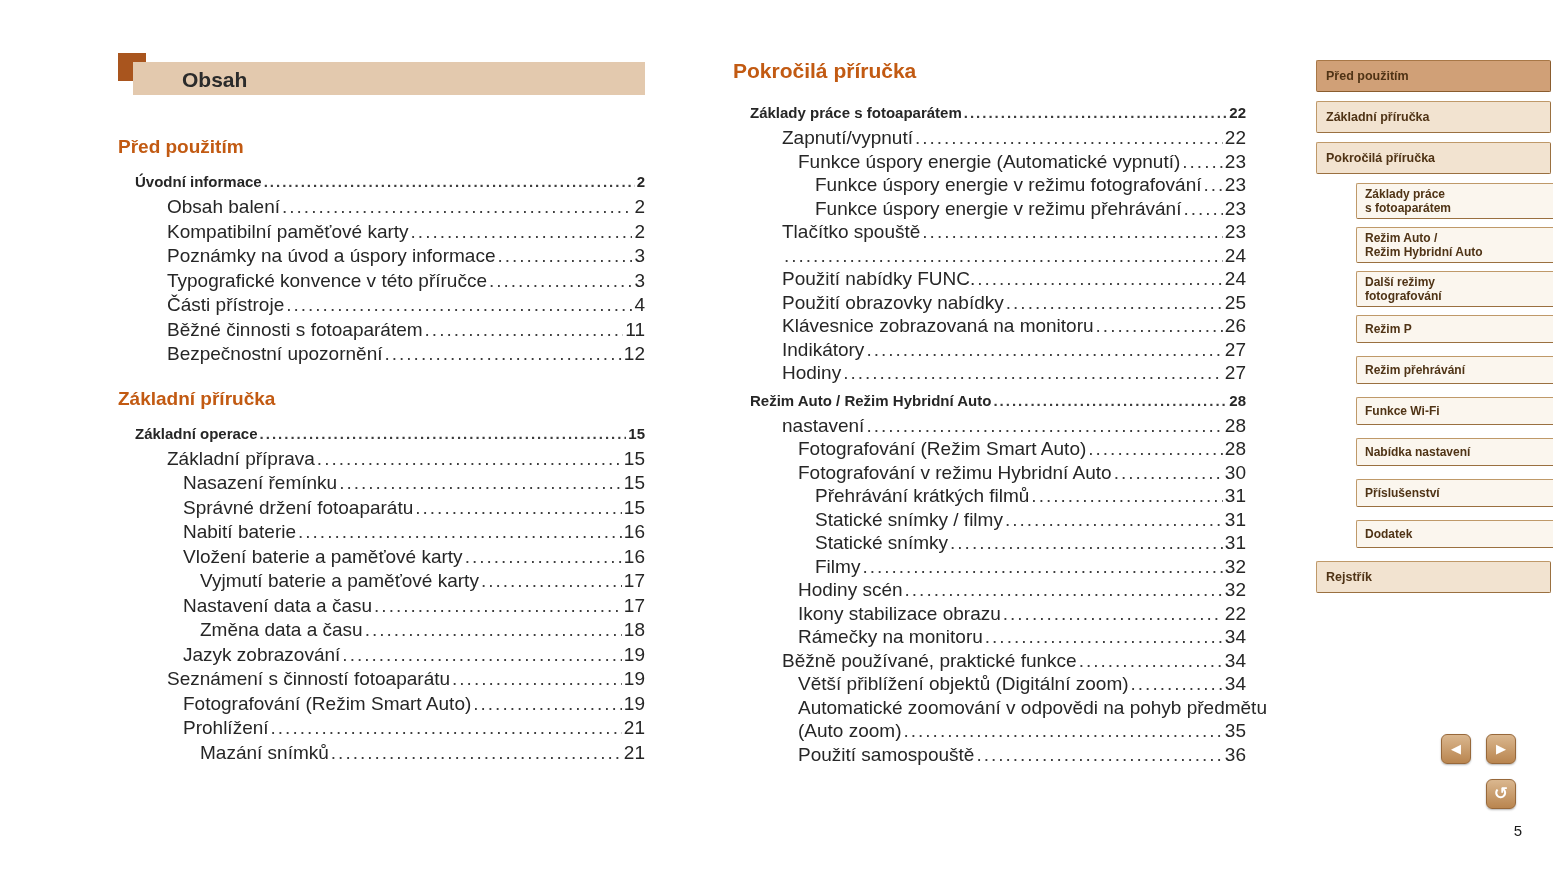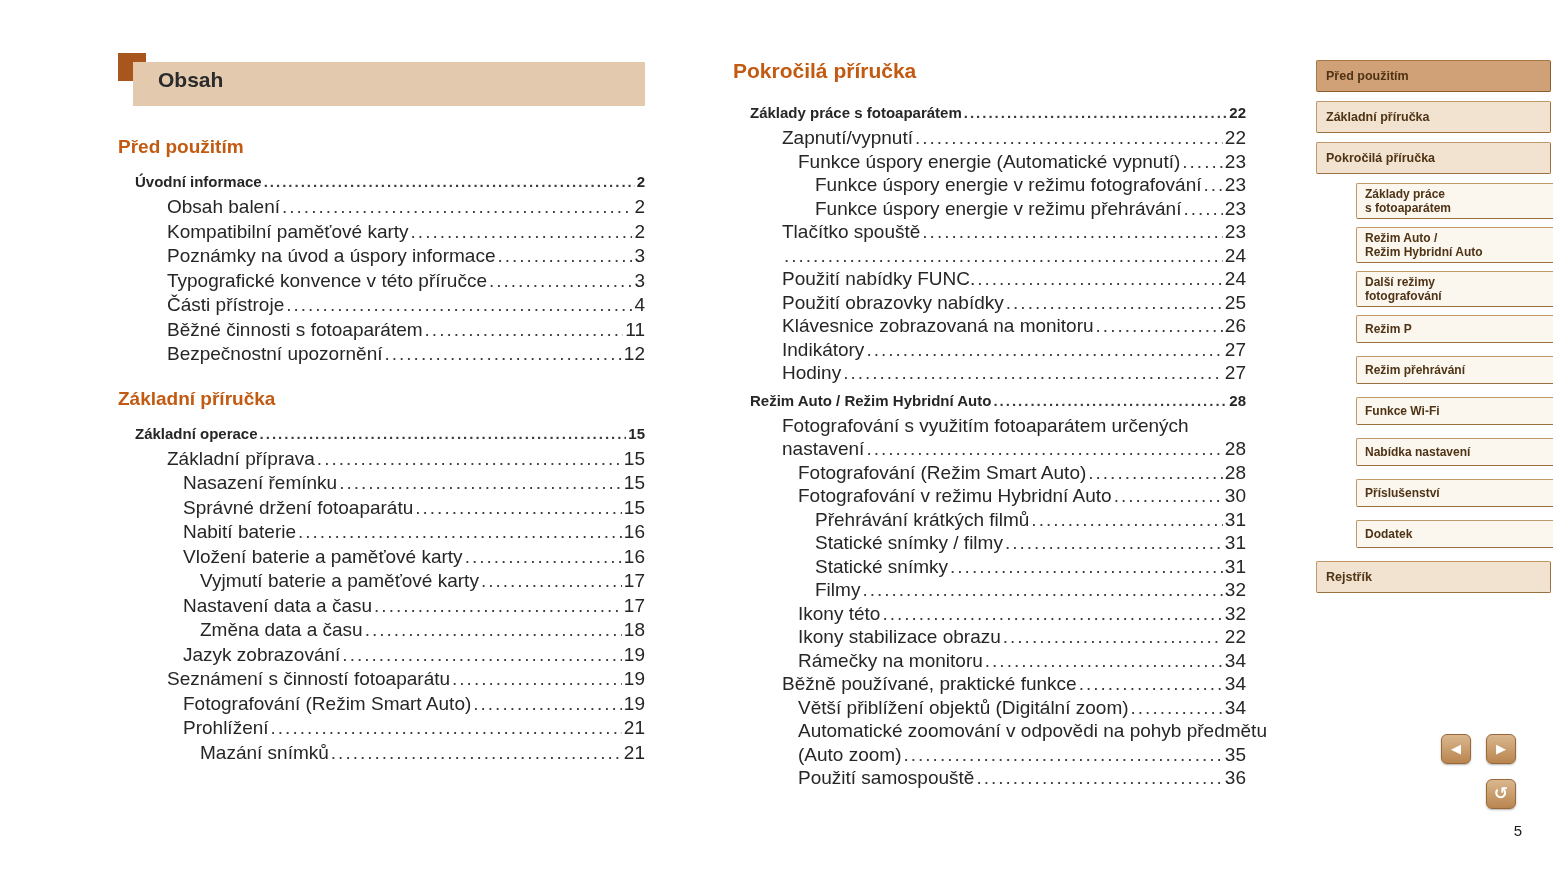--- a/index.html
+++ b/index.html
@@ -13,7 +13,7 @@
   .col-left { position:absolute; left:118px; top:53px; width:527px; }
   .obsah-header { position:relative; height:44px; margin-bottom:38px; }
   .obsah-square { position:absolute; left:0; top:0; width:28px; height:28px; background:var(--header-square,#a9551e); }
-  .obsah-bar { position:absolute; left:15px; top:9px; right:0; height:44px; background:var(--header-bar,#e3c9ae); }
+  .obsah-bar { position:absolute; left:15px; top:9px; right:0; height:33px; background:var(--header-bar,#e3c9ae);padding-left:24px; }
   .obsah-bar span { display:block; padding-left:25px; line-height:35px; font-size:21px; font-weight:bold; color:#2b2b2b; }
 
   .section-heading { font-size:19px; font-weight:bold; color:var(--accent,#c25a12); margin:20px 0 10px 0; line-height:24px; }

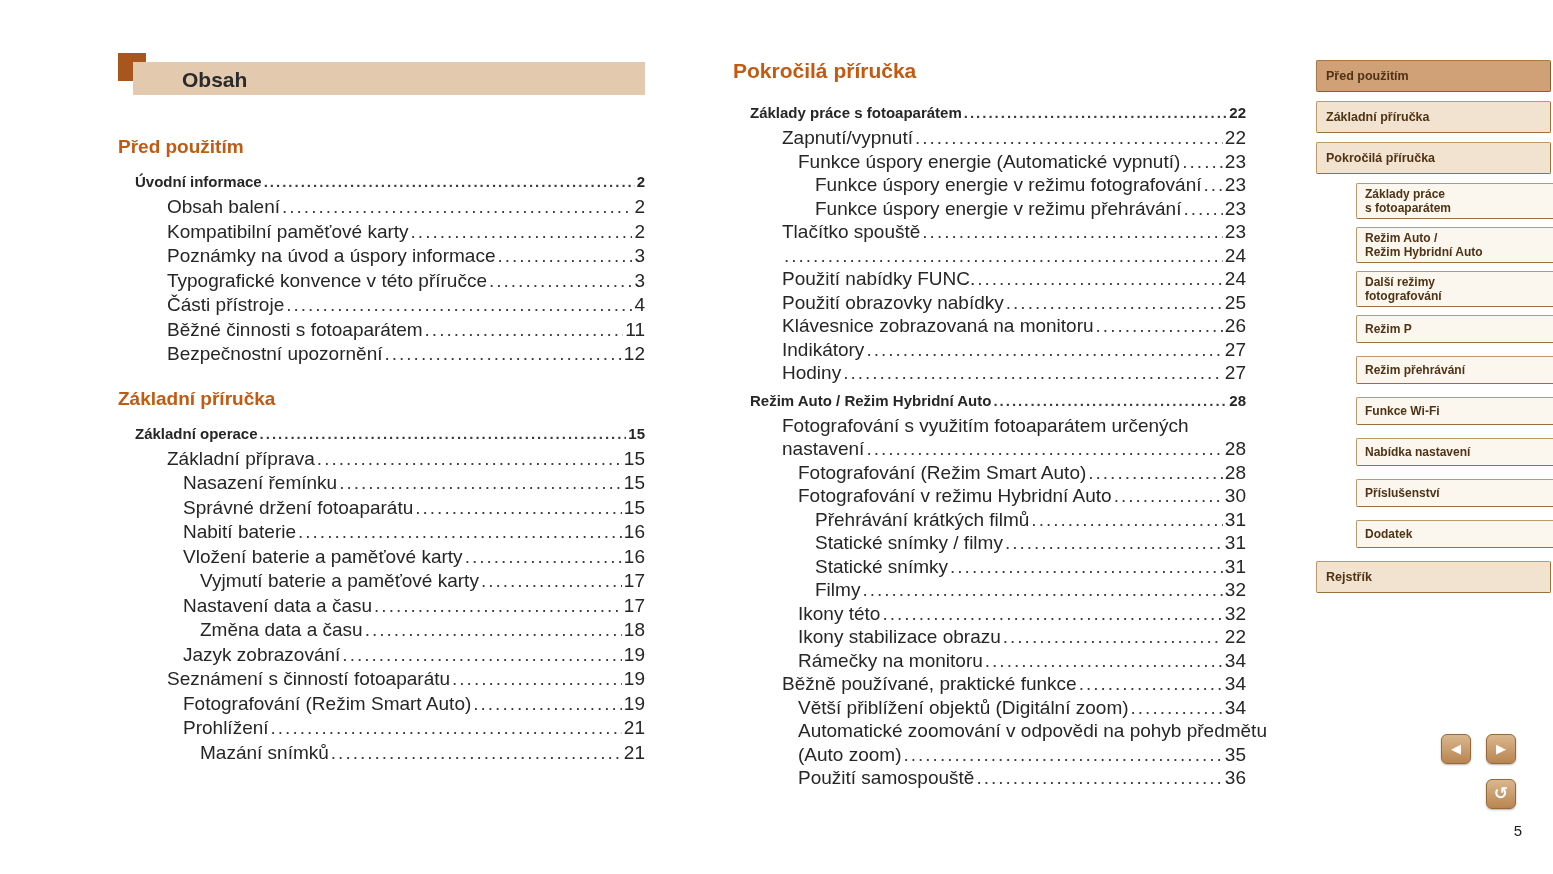--- a/index.html
+++ b/index.html
@@ -329,9 +329,6 @@
         </div>
         <div class="toc-row lvl2">
           <div class="toc-line">
-            <span class="lbl">Fotografování s využitím fotoaparátem určených</span>
-          </div>
-          <div class="toc-line">
             <span class="lbl">nastavení</span>
             <span class="dots">....................................................................................................................................................................................</span>
             <span class="pg">28</span>

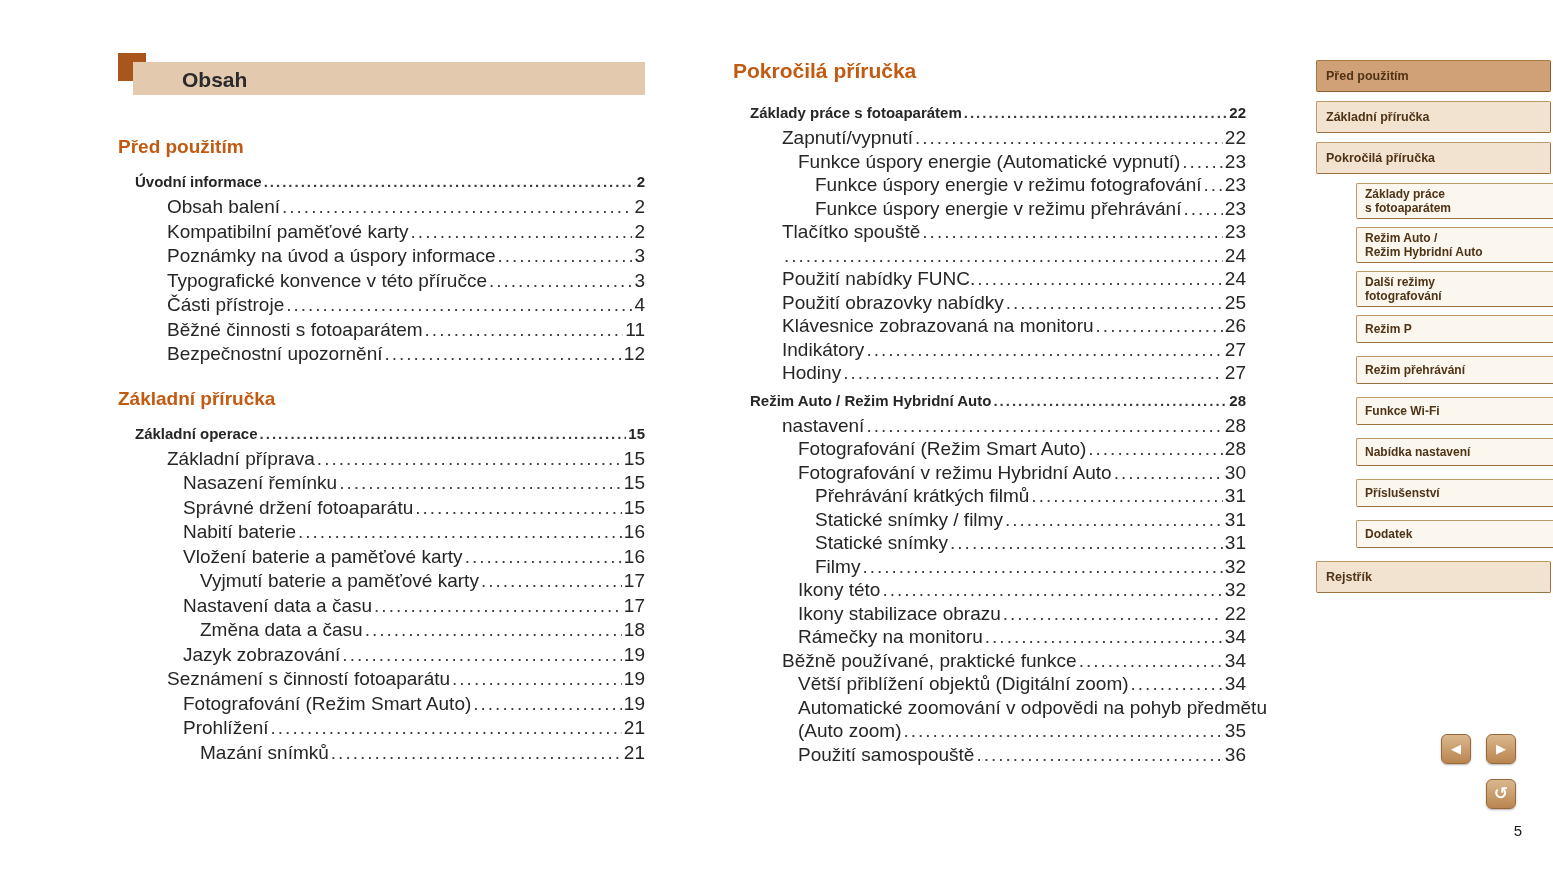--- a/index.html
+++ b/index.html
@@ -378,7 +378,7 @@
         </div>
         <div class="toc-row lvl3">
           <div class="toc-line">
-            <span class="lbl">Ikony této</span>
+            <span class="lbl">Hodiny scén</span>
             <span class="dots">....................................................................................................................................................................................</span>
             <span class="pg">32</span>
           </div>

